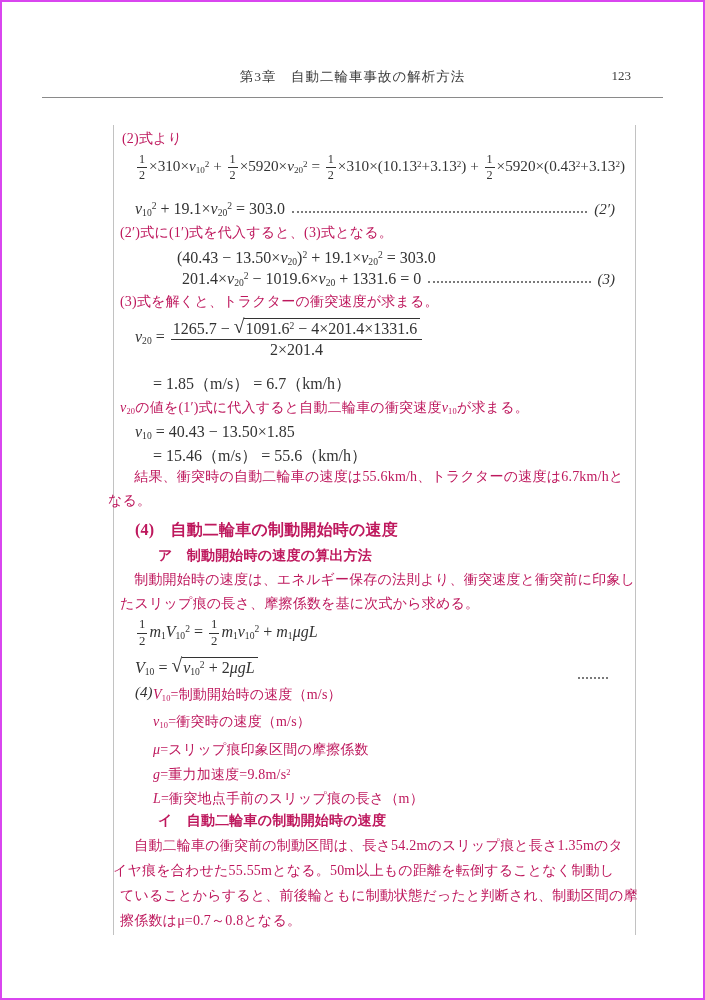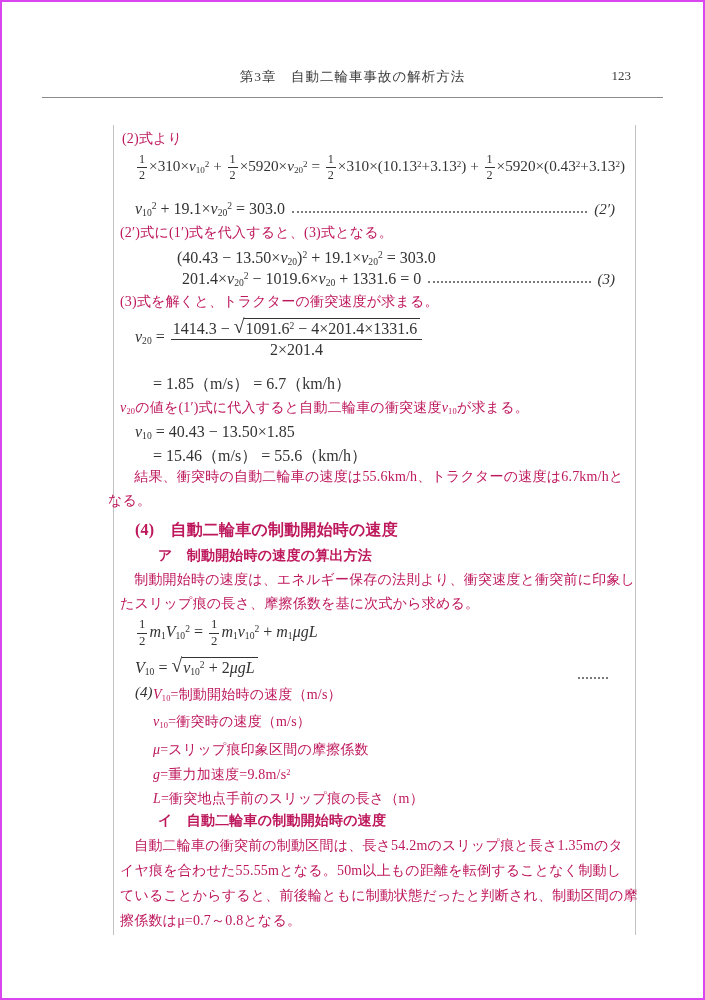--- a/index.html
+++ b/index.html
@@ -82,7 +82,7 @@
   <div class="abs jp" style="left:118px;top:291px;">(3)式を解くと、トラクターの衝突速度が求まる。</div>
 
   <div class="abs eq" style="left:133px;top:316px;"><span class="vi">v</span><sub>20</sub><span> = </span><span class="frac">
-        <span class="fnum"><span>1414.3 − </span><span class="sqrt">
+        <span class="fnum"><span>1265.7 − </span><span class="sqrt">
             <span class="rsign">√</span>
             <span class="rbody"><span>1091.6</span><sup>2</sup><span> − 4×201.4×1331.6</span></span>
           </span></span>

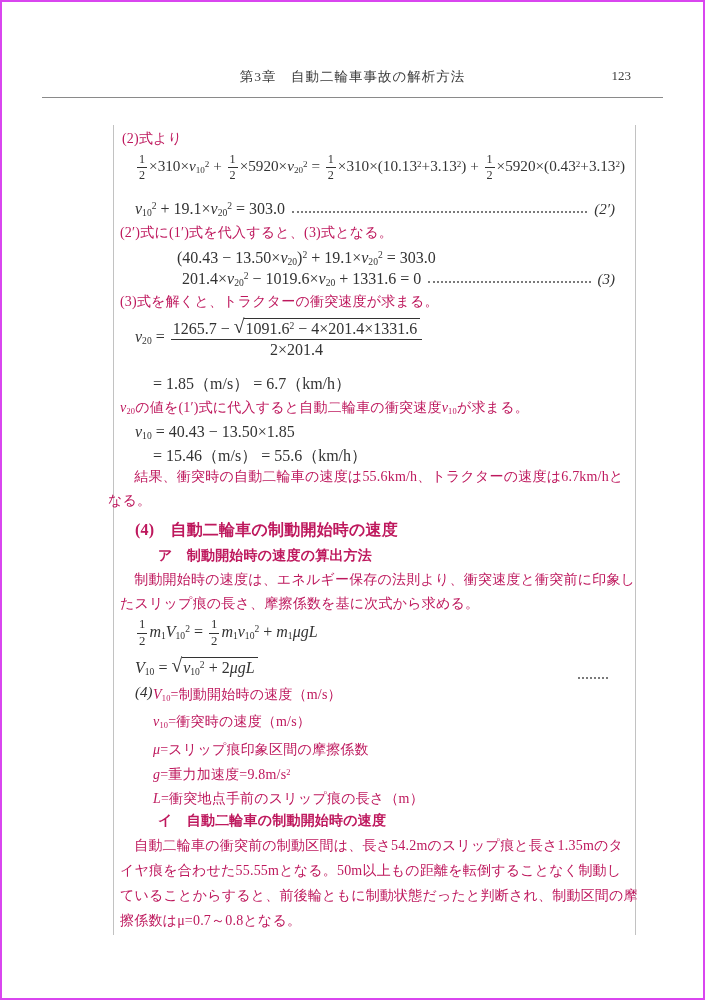--- a/index.html
+++ b/index.html
@@ -132,7 +132,7 @@
   <div class="abs jp bold" style="left:156px;top:810px;">イ　自動二輪車の制動開始時の速度</div>
 
   <div class="abs jp" style="left:118px;top:835px;">　自動二輪車の衝突前の制動区間は、長さ54.2mのスリップ痕と長さ1.35mのタ</div>
-  <div class="abs jp" style="left:118px;top:860px;">イヤ痕を合わせた55.55mとなる。50m以上もの距離を転倒することなく制動し</div>
+  <div class="abs jp" style="left:111px;top:860px;">イヤ痕を合わせた55.55mとなる。50m以上もの距離を転倒することなく制動し</div>
   <div class="abs jp" style="left:118px;top:885px;">ていることからすると、前後輪ともに制動状態だったと判断され、制動区間の摩</div>
   <div class="abs jp" style="left:118px;top:910px;">擦係数はμ=0.7～0.8となる。</div>
 

